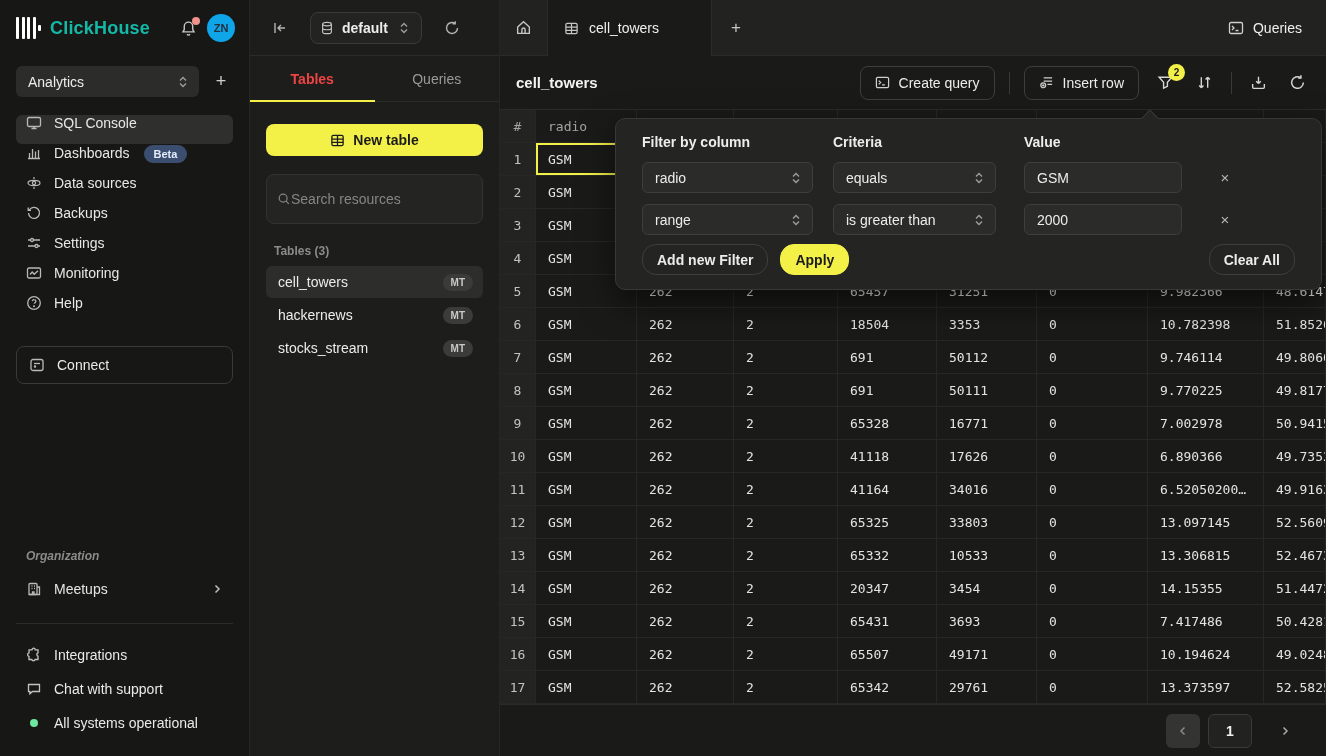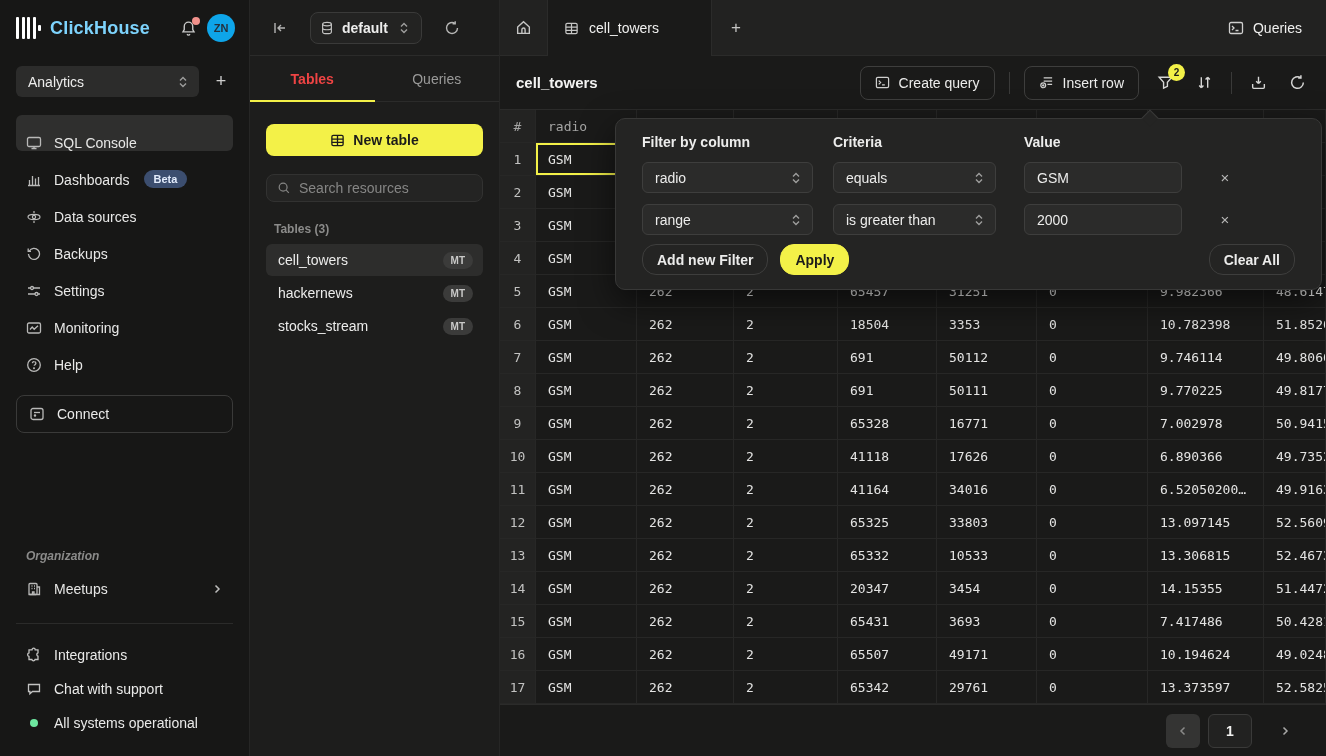--- a/index.html
+++ b/index.html
@@ -11,7 +11,7 @@
   
   .sidebar { position:absolute; left:0; top:0; width:250px; height:756px; background:#171716; border-right:1px solid #262625; display:flex; flex-direction:column; }
   .logo-row { display:flex; align-items:center; height:56px; padding:0 14px 0 16px; }
-  .brand { font-size:18px; font-weight:bold; color:#7dd3fc; margin-left:9px; letter-spacing:.2px; }
+  .brand { font-size:18px; font-weight:bold; color:#14b8a6; margin-left:9px; letter-spacing:.2px; }
   .logo-bars { display:flex; align-items:center; gap:2.5px; height:22px; }
   .logo-bars i { width:3px; height:22px; background:#fff; border-radius:1px; }
   .logo-bars i.short { height:6px; align-self:center; }

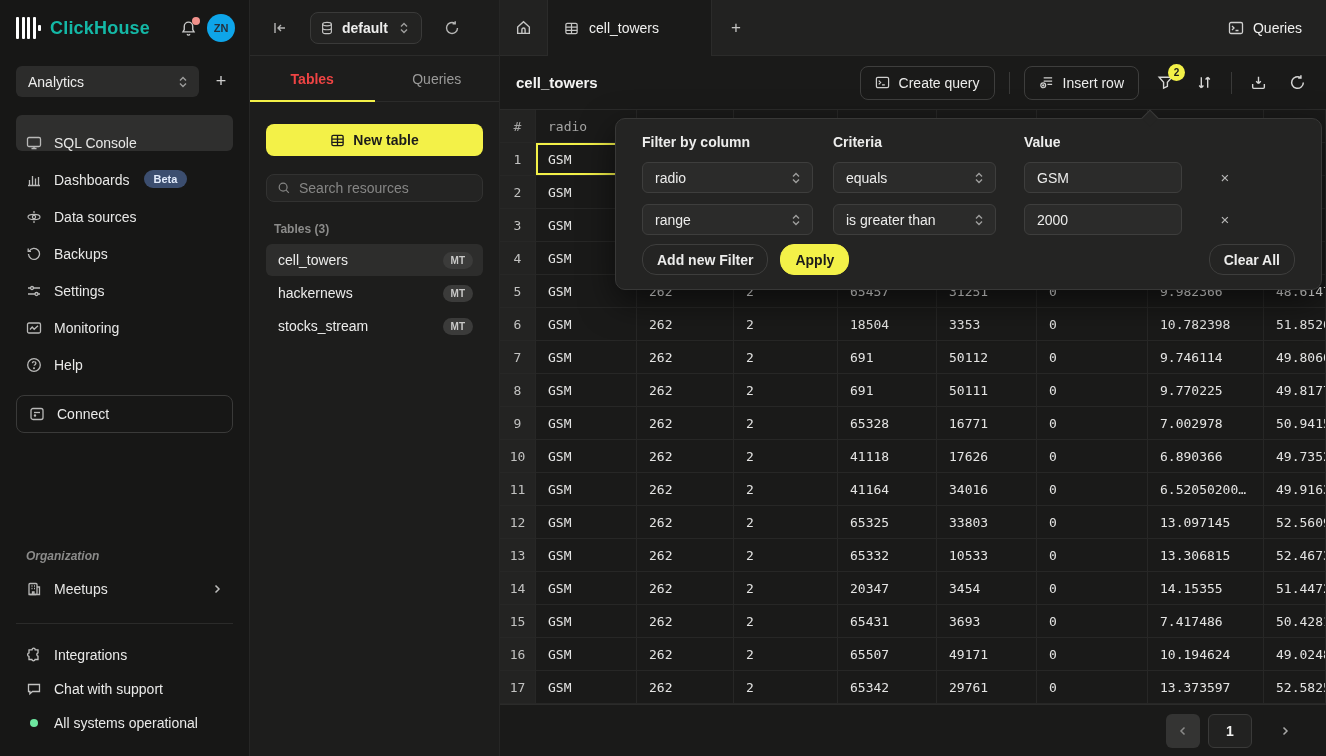--- a/index.html
+++ b/index.html
@@ -24,7 +24,7 @@
   .org-select .updown { margin-left:auto; color:#9e9e9d; }
   .plus-btn { color:#cfcfce; font-size:18px; width:24px; text-align:center; cursor:pointer; }
   .nav { padding:14px 16px 0 16px; display:flex; flex-direction:column; gap:1px; }
-  .nav-item { display:flex; align-items:flex-end; gap:12px; height:36px; padding:0 10px; border-radius:6px; font-size:14px; color:#e8e8e7; cursor:pointer; }
+  .nav-item { display:flex; align-items:flex-start; gap:12px; height:29px; padding:0 10px; border-radius:6px; font-size:14px; color:#e8e8e7; cursor:pointer; }
   .nav-item .ico { color:#b9b9b8; width:16px; }
   .nav-item.active { background:#2f2f2e; }
   .badge-beta { margin-left:2px; background:#3c4e6f; color:#e3ecfc; font-size:11px; font-weight:bold; padding:3px 10px; border-radius:999px; }

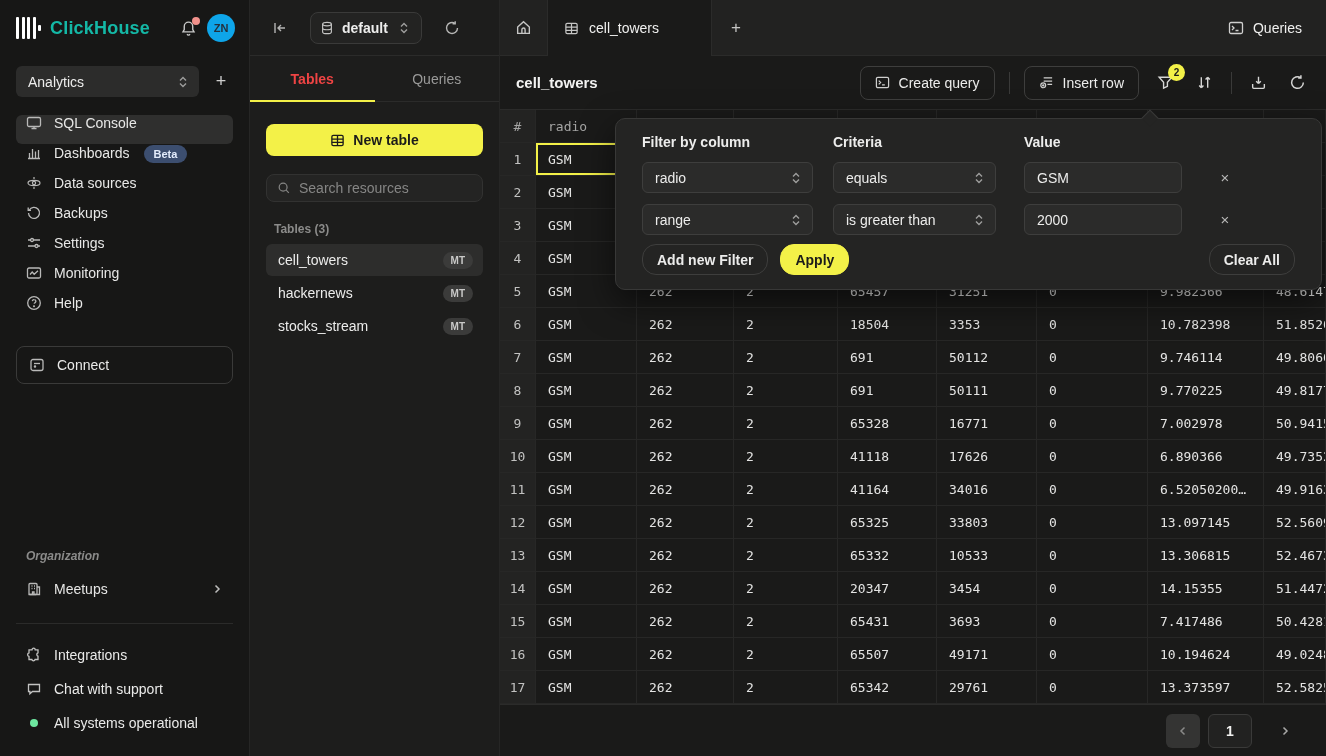--- a/index.html
+++ b/index.html
@@ -53,7 +53,7 @@
   .exp-tab.active::after { content:""; position:absolute; left:0; right:0; bottom:-1px; height:2px; background:#f3f148; }
   .exp-body { padding:22px 16px 0 16px; }
   .new-table-btn { width:100%; height:32px; background:#f3f148; border:none; border-radius:8px; display:flex; align-items:center; justify-content:center; gap:8px; font-size:14px; font-weight:bold; color:#1b1b1a; cursor:pointer; font-family:inherit; }
-  .search-box { margin-top:18px; height:28px; background:#242423; border:1px solid #323231; border-radius:8px; display:flex; align-items:center; gap:8px; padding:0 10px; color:#868685; }
+  .search-box { margin-top:18px; height:50px; background:#242423; border:1px solid #323231; border-radius:8px; display:flex; align-items:center; padding:0 10px; color:#868685; }
   .search-box input { background:transparent; border:none; outline:none; color:#d8d8d7; font-size:14px; width:100%; font-family:inherit; }
   .search-box input::placeholder { color:#868685; }
   .list-label { margin:20px 0 8px 0; padding:0 8px; font-size:12px; font-weight:bold; color:#8b8b8a; }

